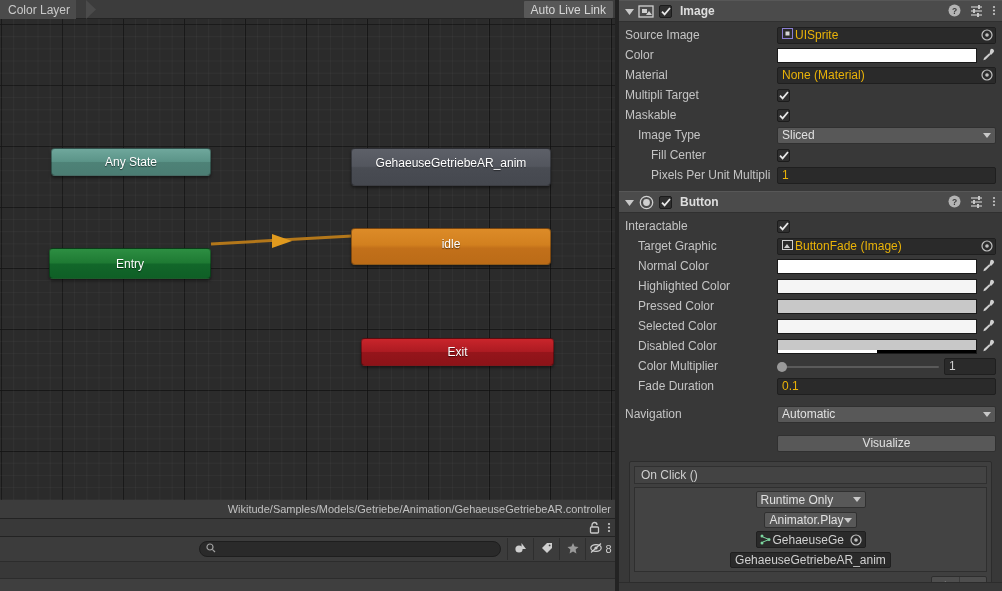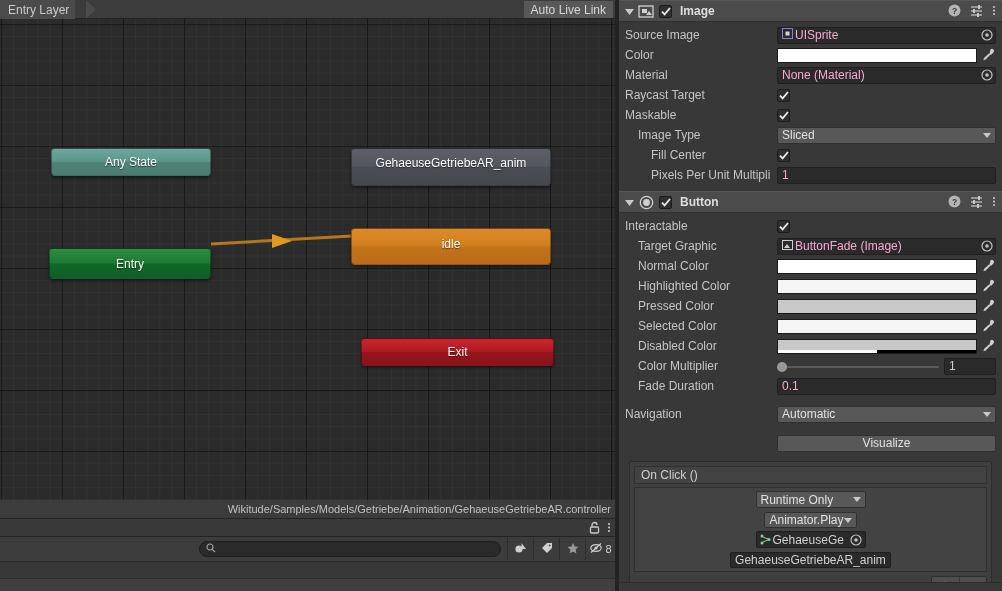--- a/index.html
+++ b/index.html
@@ -320,7 +320,7 @@
 
     <div class="animator-breadcrumb-bar">
       <div class="crumb">
-        <span>Entry Layer</span>
+        <span>Color Layer</span>
       </div>
       <div class="crumb-arrow">
         <svg width="16" height="19" viewBox="0 0 16 19">

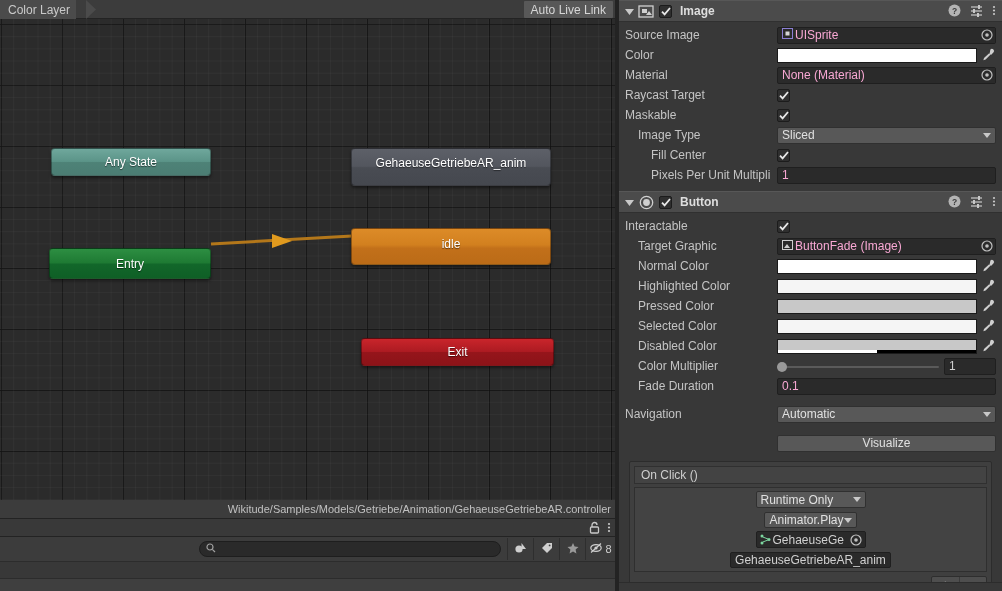--- a/index.html
+++ b/index.html
@@ -189,7 +189,7 @@
     flex: 1; height: 17px; background: #2a2a2a;
     border: 1px solid #1f1f1f; border-radius: 2px;
     display: flex; align-items: center; padding: 0 4px;
-    font-size: 12px; color: #f9a8d4; min-width: 0;
+    font-size: 12px; color: #eab308; min-width: 0;
   }
   .field.obj { padding-right: 0; }
   .objpicker {

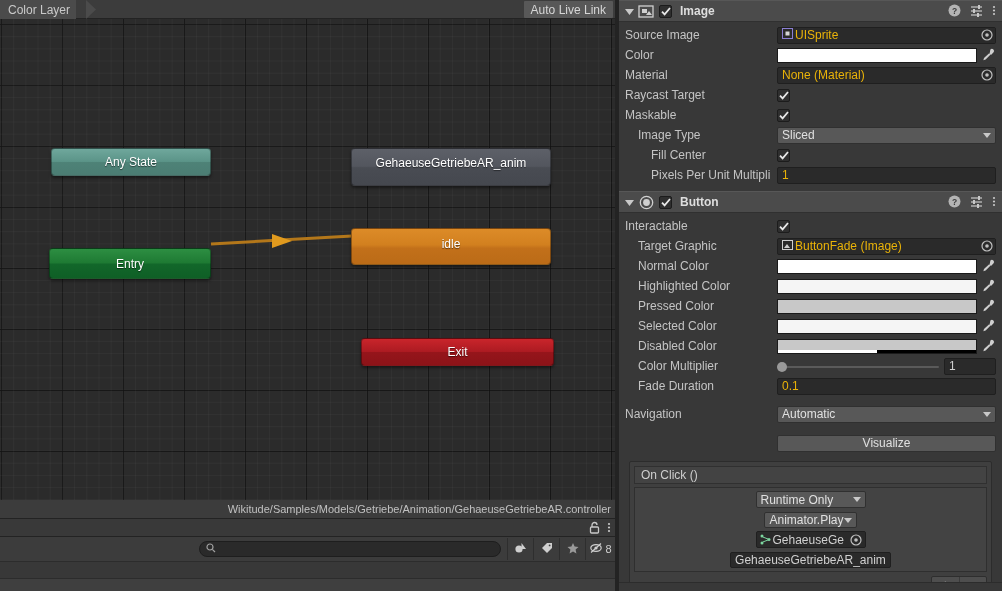--- a/index.html
+++ b/index.html
@@ -531,7 +531,7 @@
       </div>
 
       <div class="row">
-        <span class="lbl w">Raycast Target</span>
+        <span class="lbl w">Multipli Target</span>
         <div class="checkbox">
           <svg width="10" height="9" viewBox="0 0 10 9">
               <polyline points="1,4.6 3.6,7.4 9,1" fill="none" stroke="#e8e8e8" stroke-width="1.8"></polyline>

